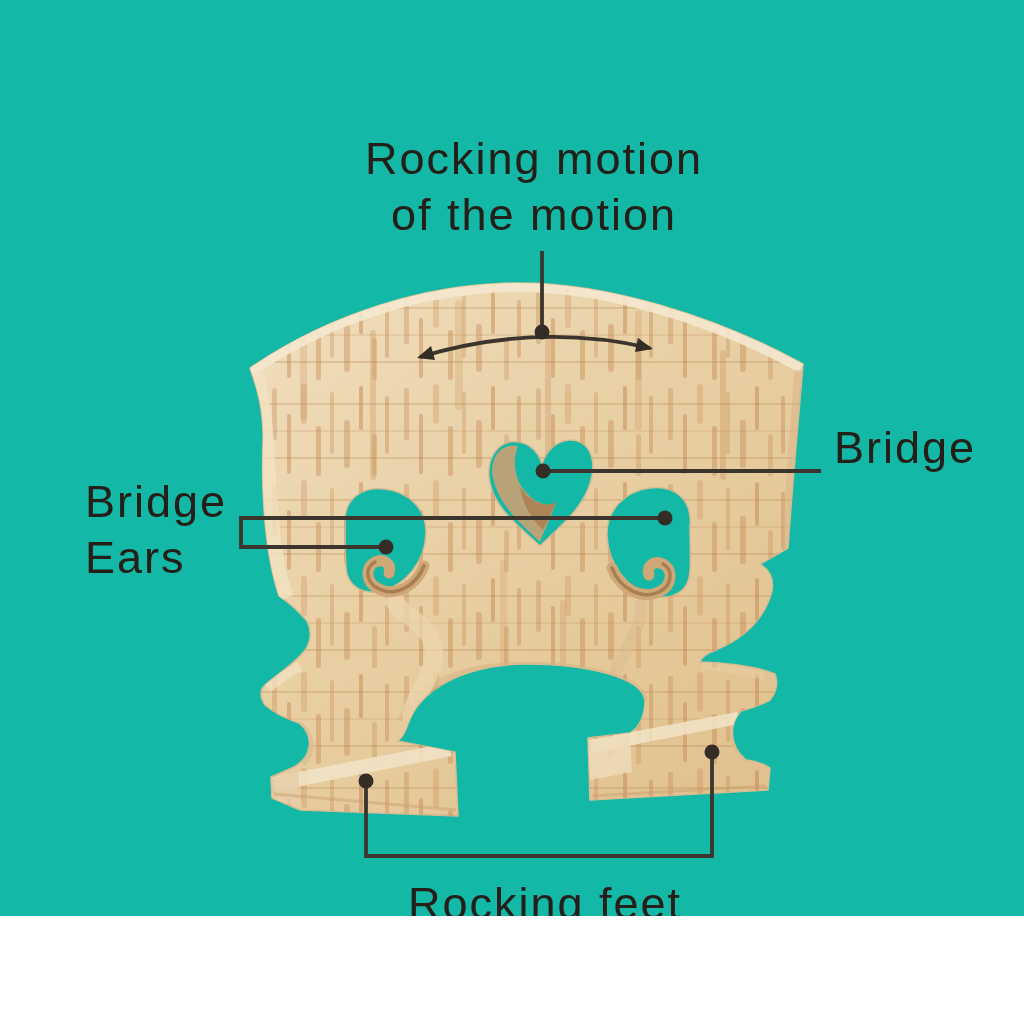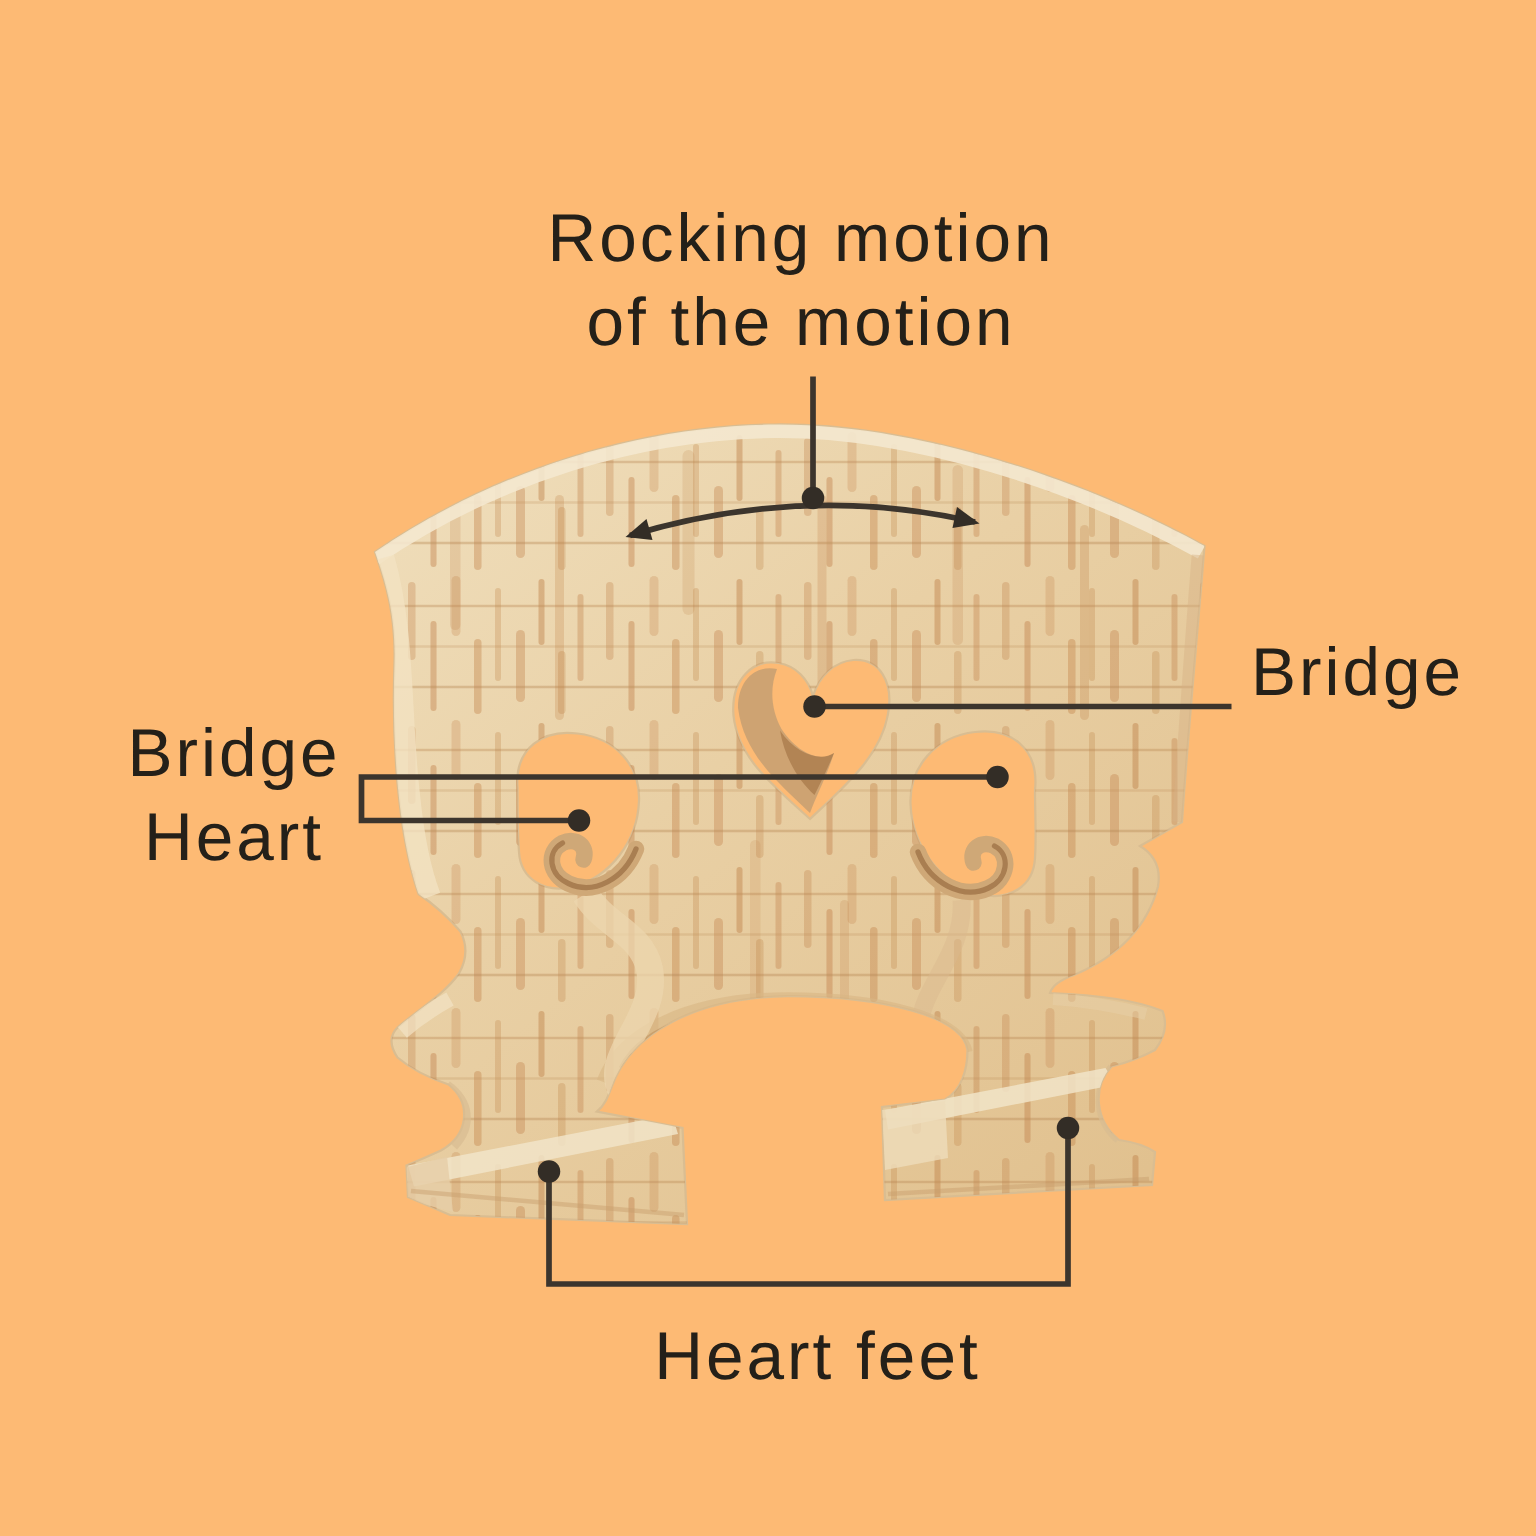--- a/index.html
+++ b/index.html
@@ -5,8 +5,8 @@
   html,body{margin:0;padding:0;background:#ffffff;}
   .stage{
     position:relative;
-    width:1024px;height:1024px;
-    background:#fdba74;
+    width:1024px;height:916px;
+    background:#14b8a6;
     overflow:hidden;
     font-family:"Liberation Sans","DejaVu Sans",sans-serif;
   }

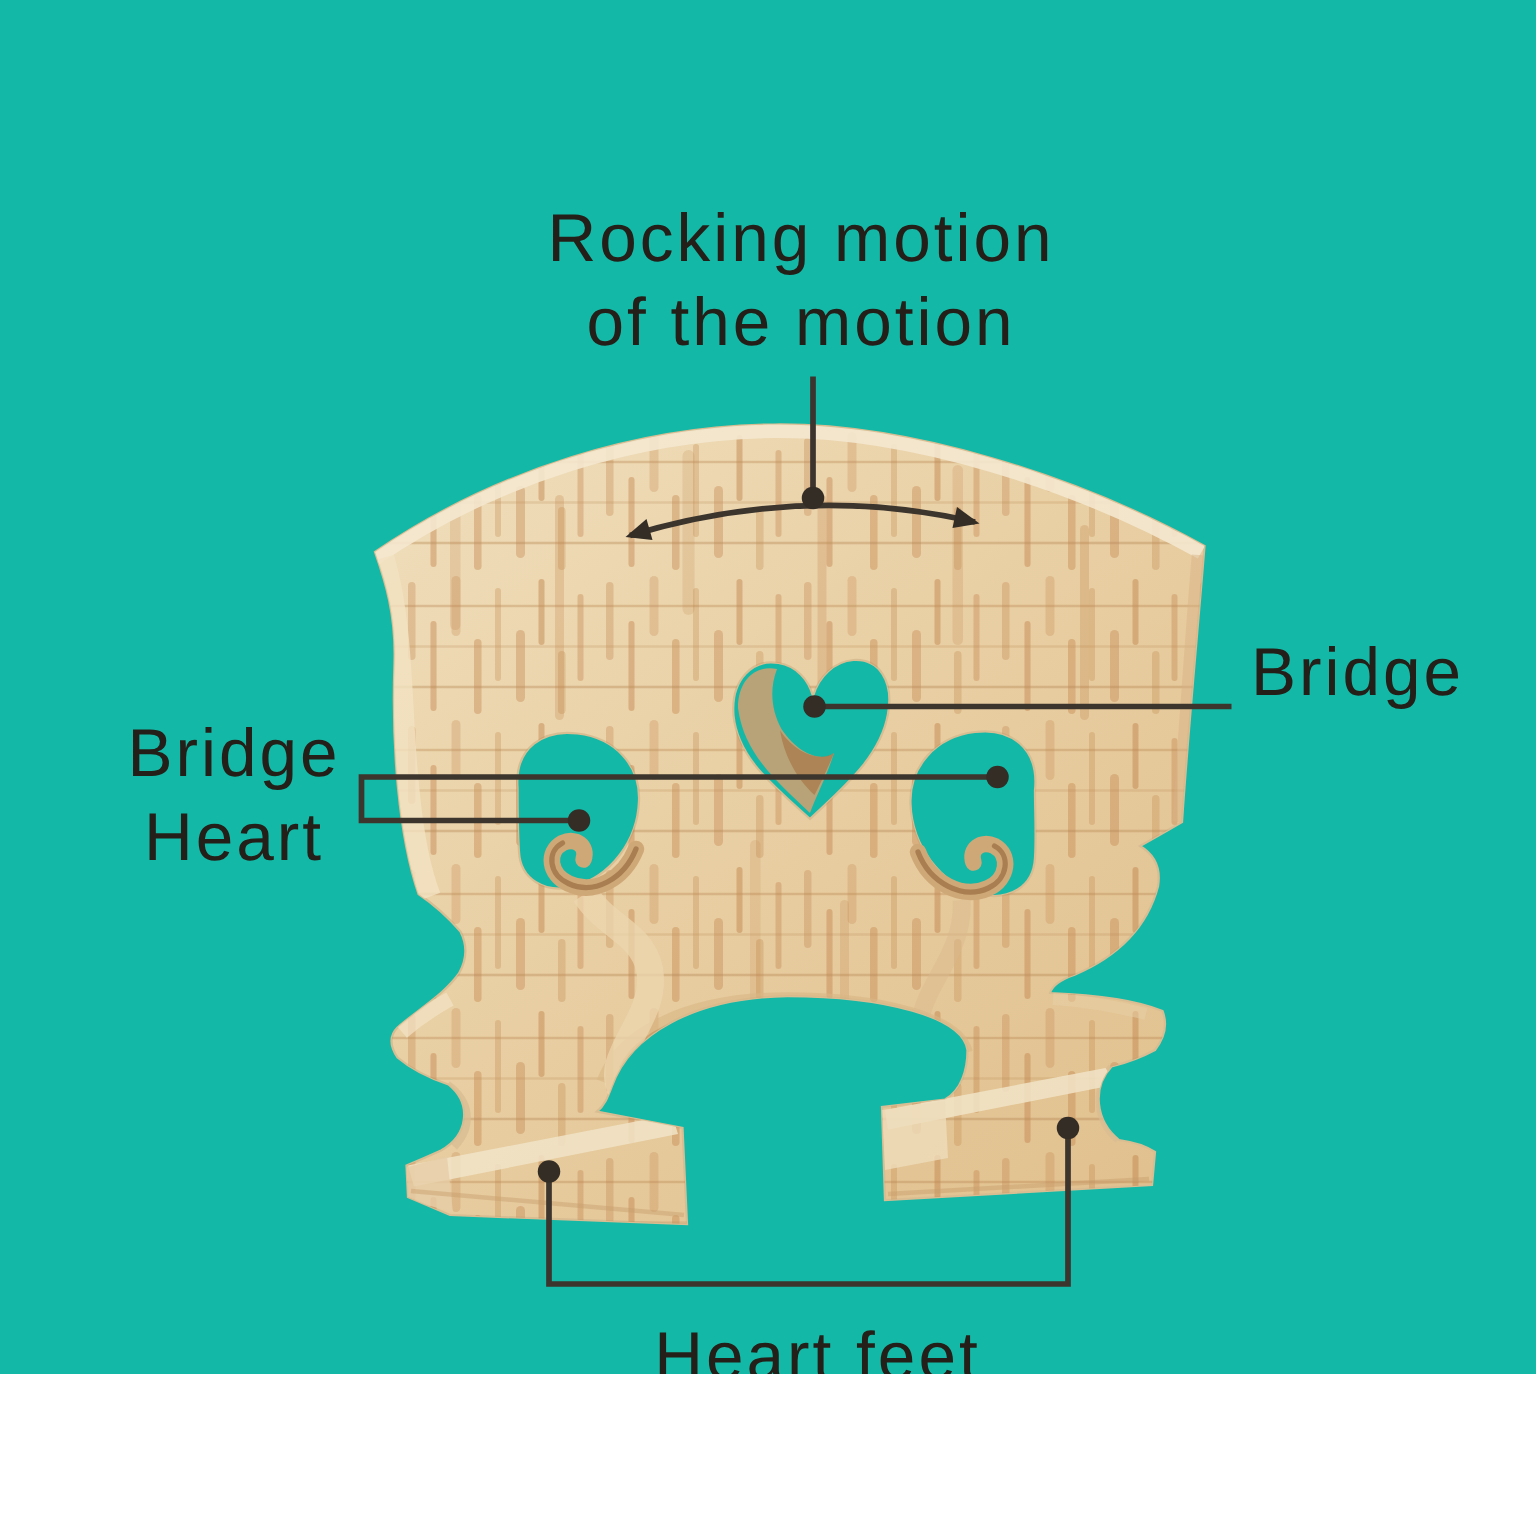--- a/index.html
+++ b/index.html
@@ -18,7 +18,6 @@
     line-height:56px;
     letter-spacing:2px;
     white-space:nowrap;
-    text-align:center;
   }
   .label.center{transform:translateX(-50%);text-align:center;}
 </style>

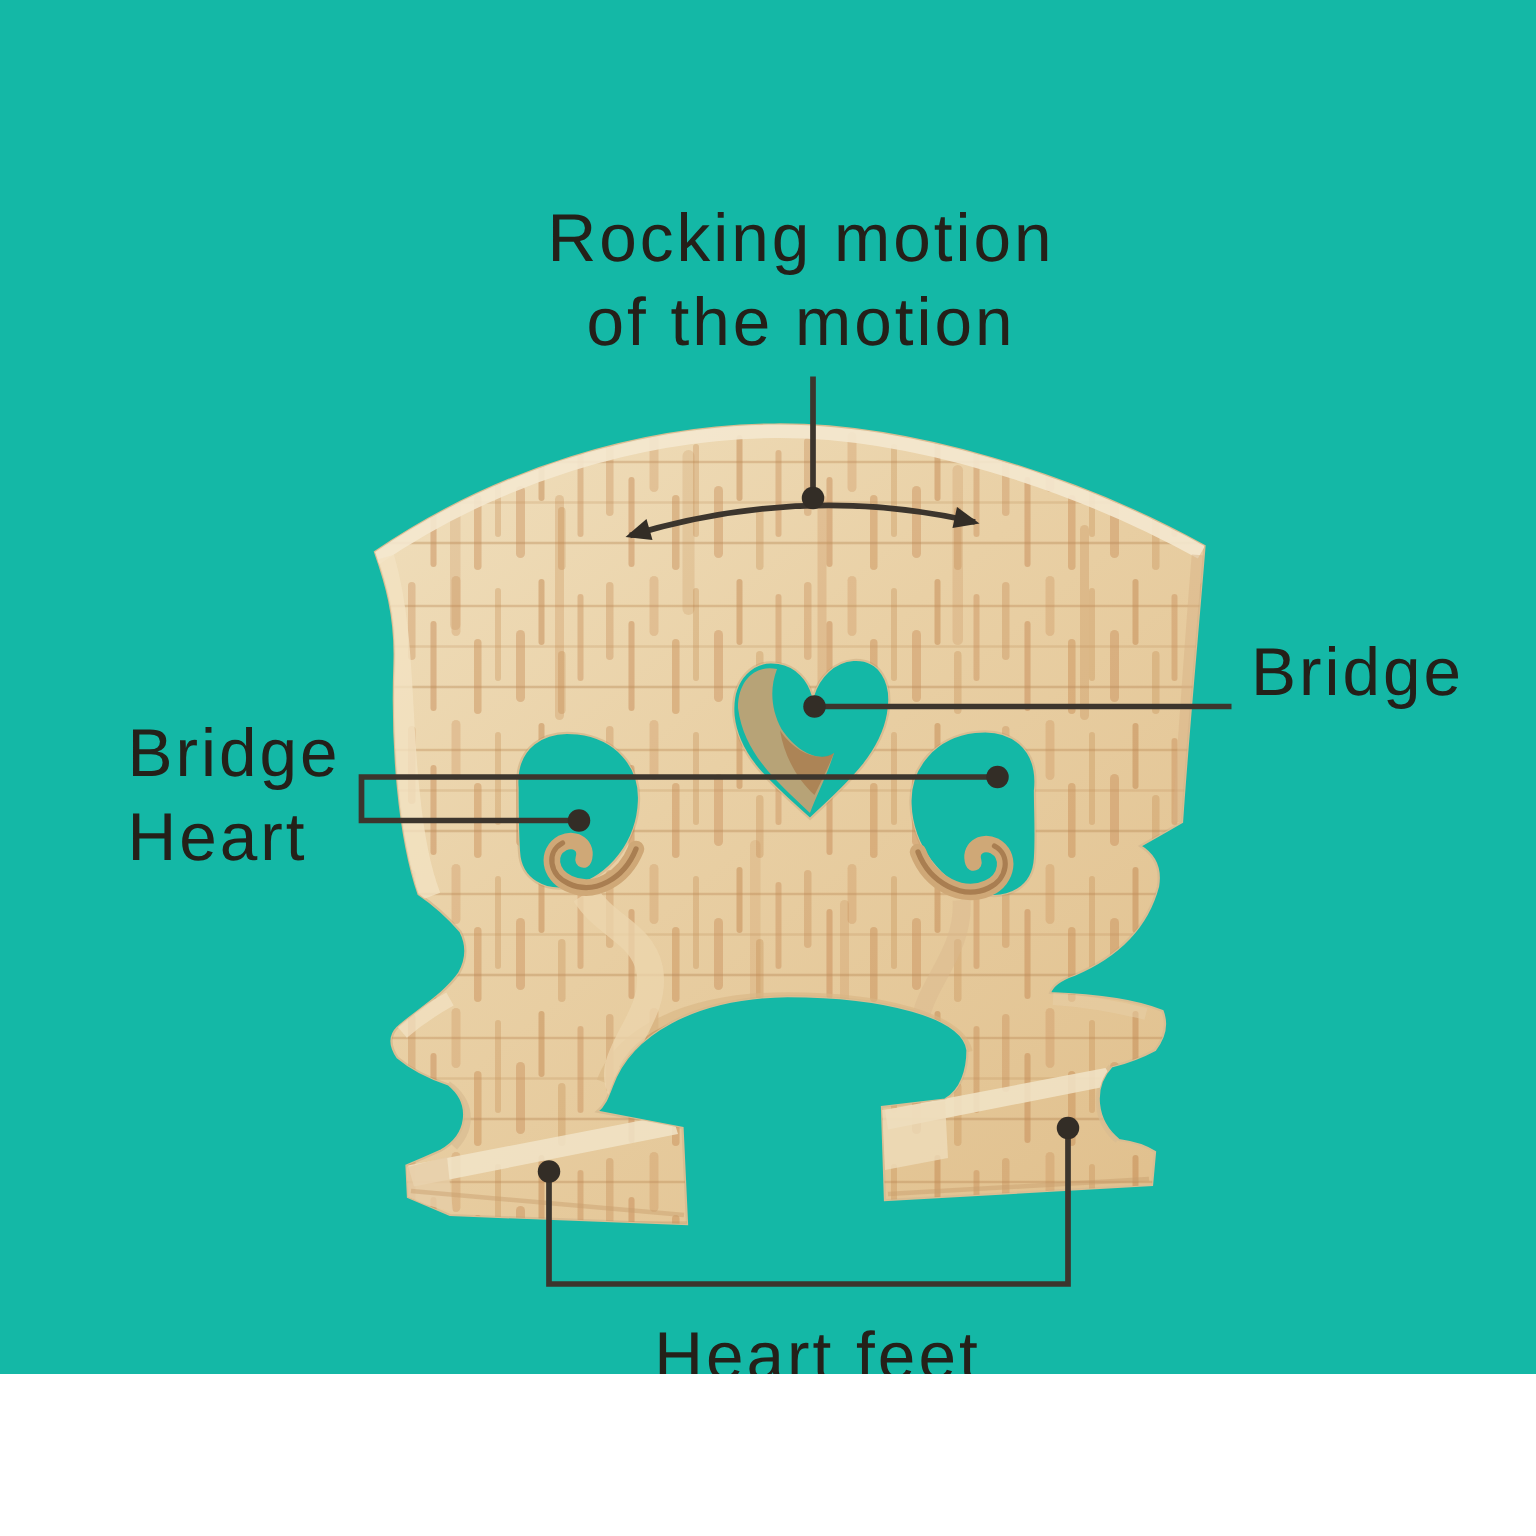--- a/index.html
+++ b/index.html
@@ -230,7 +230,7 @@
 
   <div class="label" style="left:85px;top:474px;">
     <span>Bridge</span><br>
-    <span>Heart</span>
+    <span>Ears</span>
   </div>
 
   <div class="label center" style="left:545px;top:876px;">

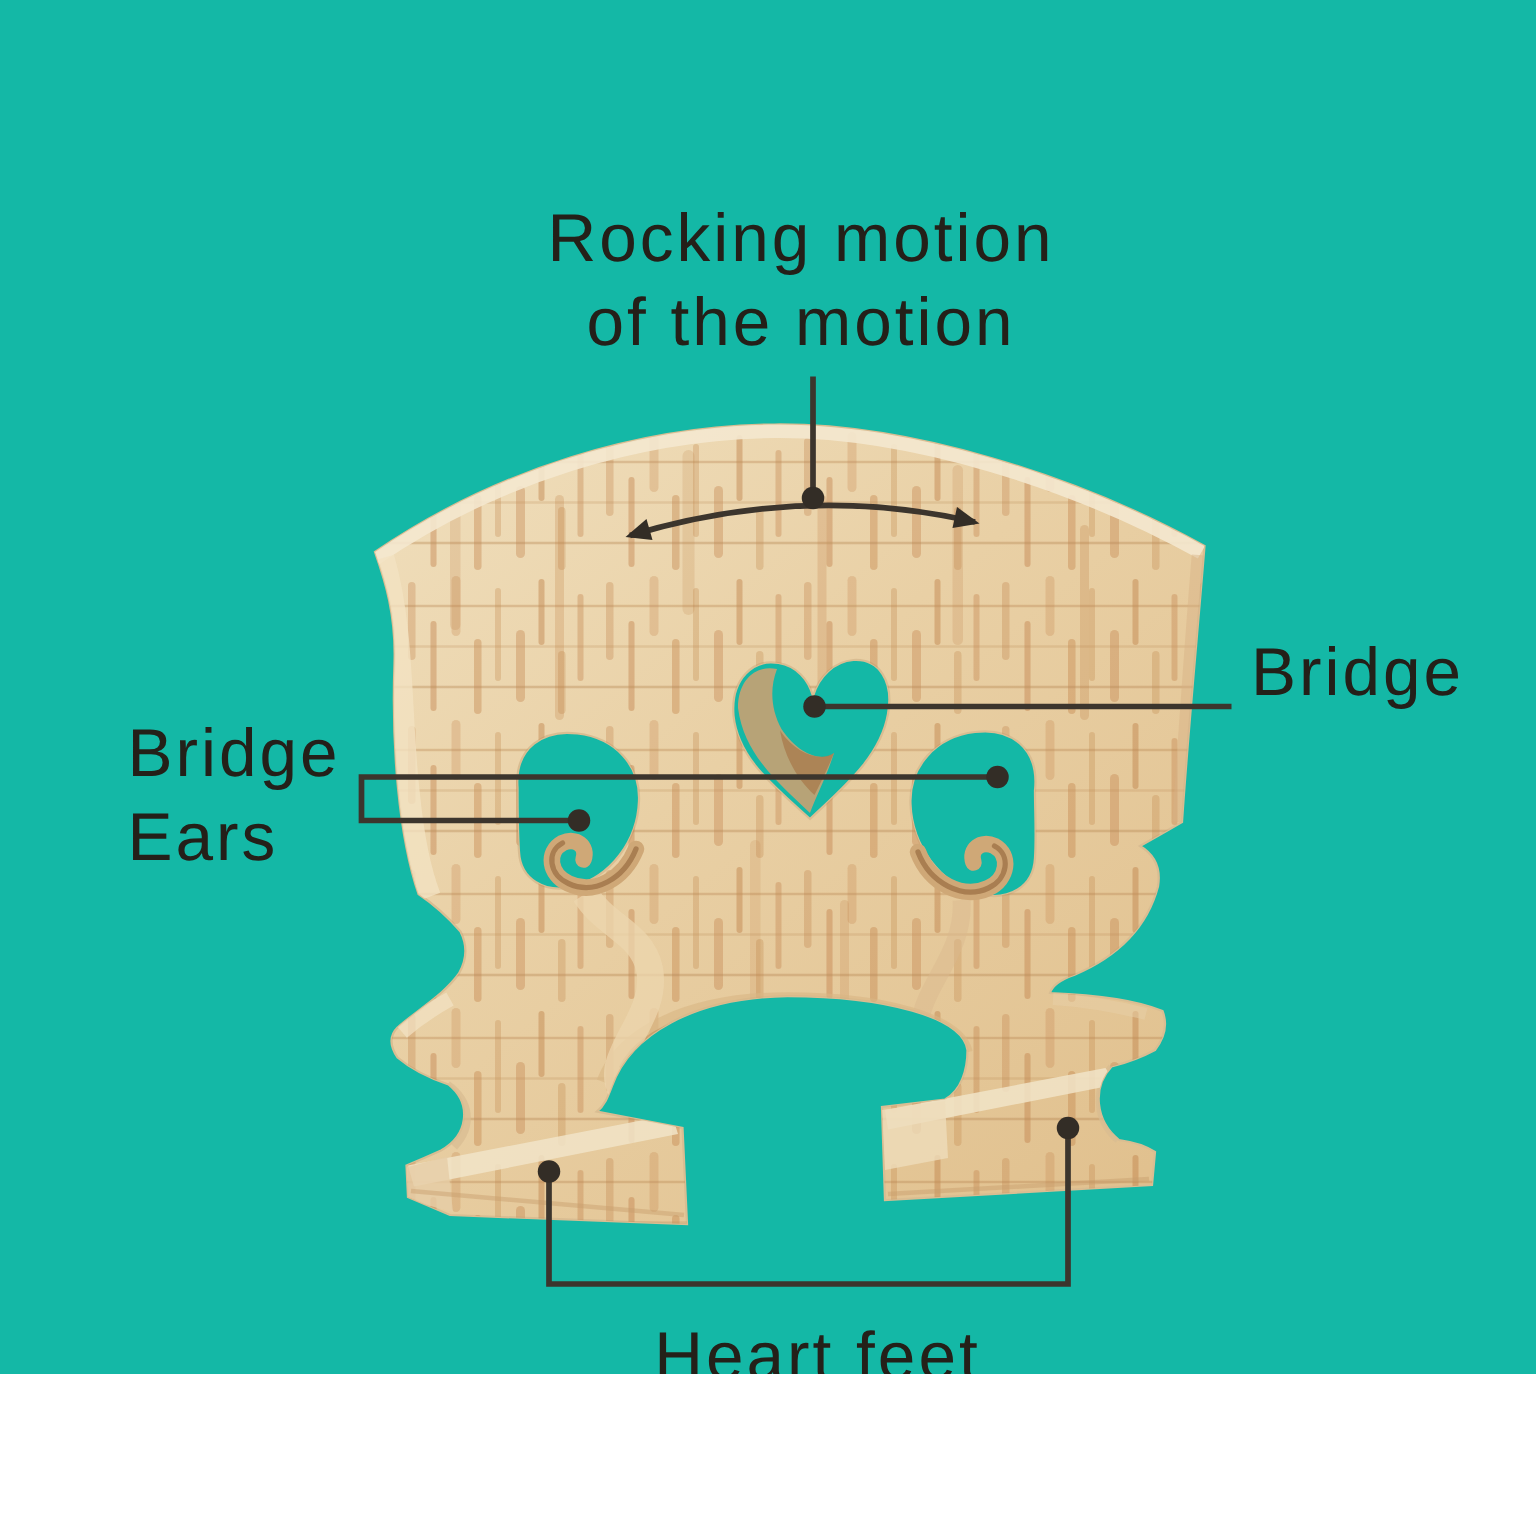--- a/index.html
+++ b/index.html
@@ -234,7 +234,7 @@
   </div>
 
   <div class="label center" style="left:545px;top:876px;">
-    <span>Heart feet</span>
+    <span>Rocking feet</span>
   </div>
 
 </div>

